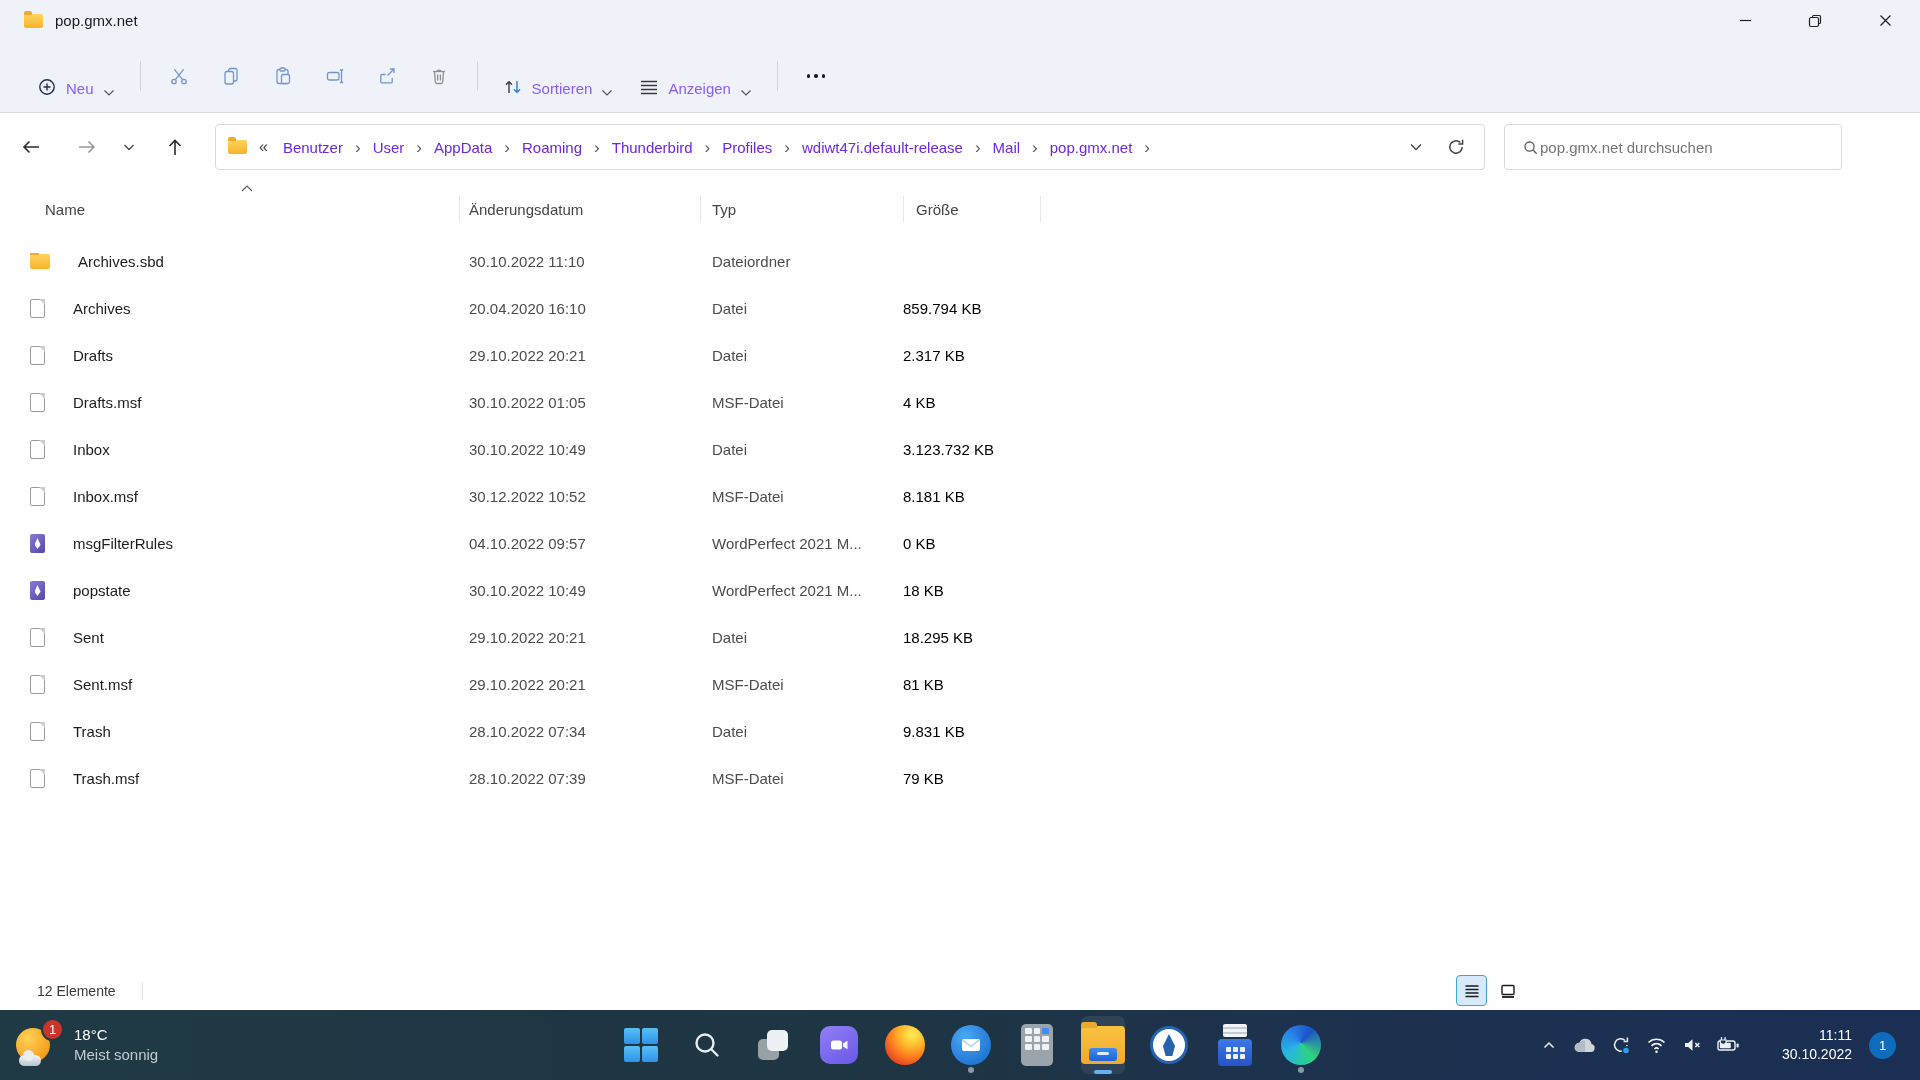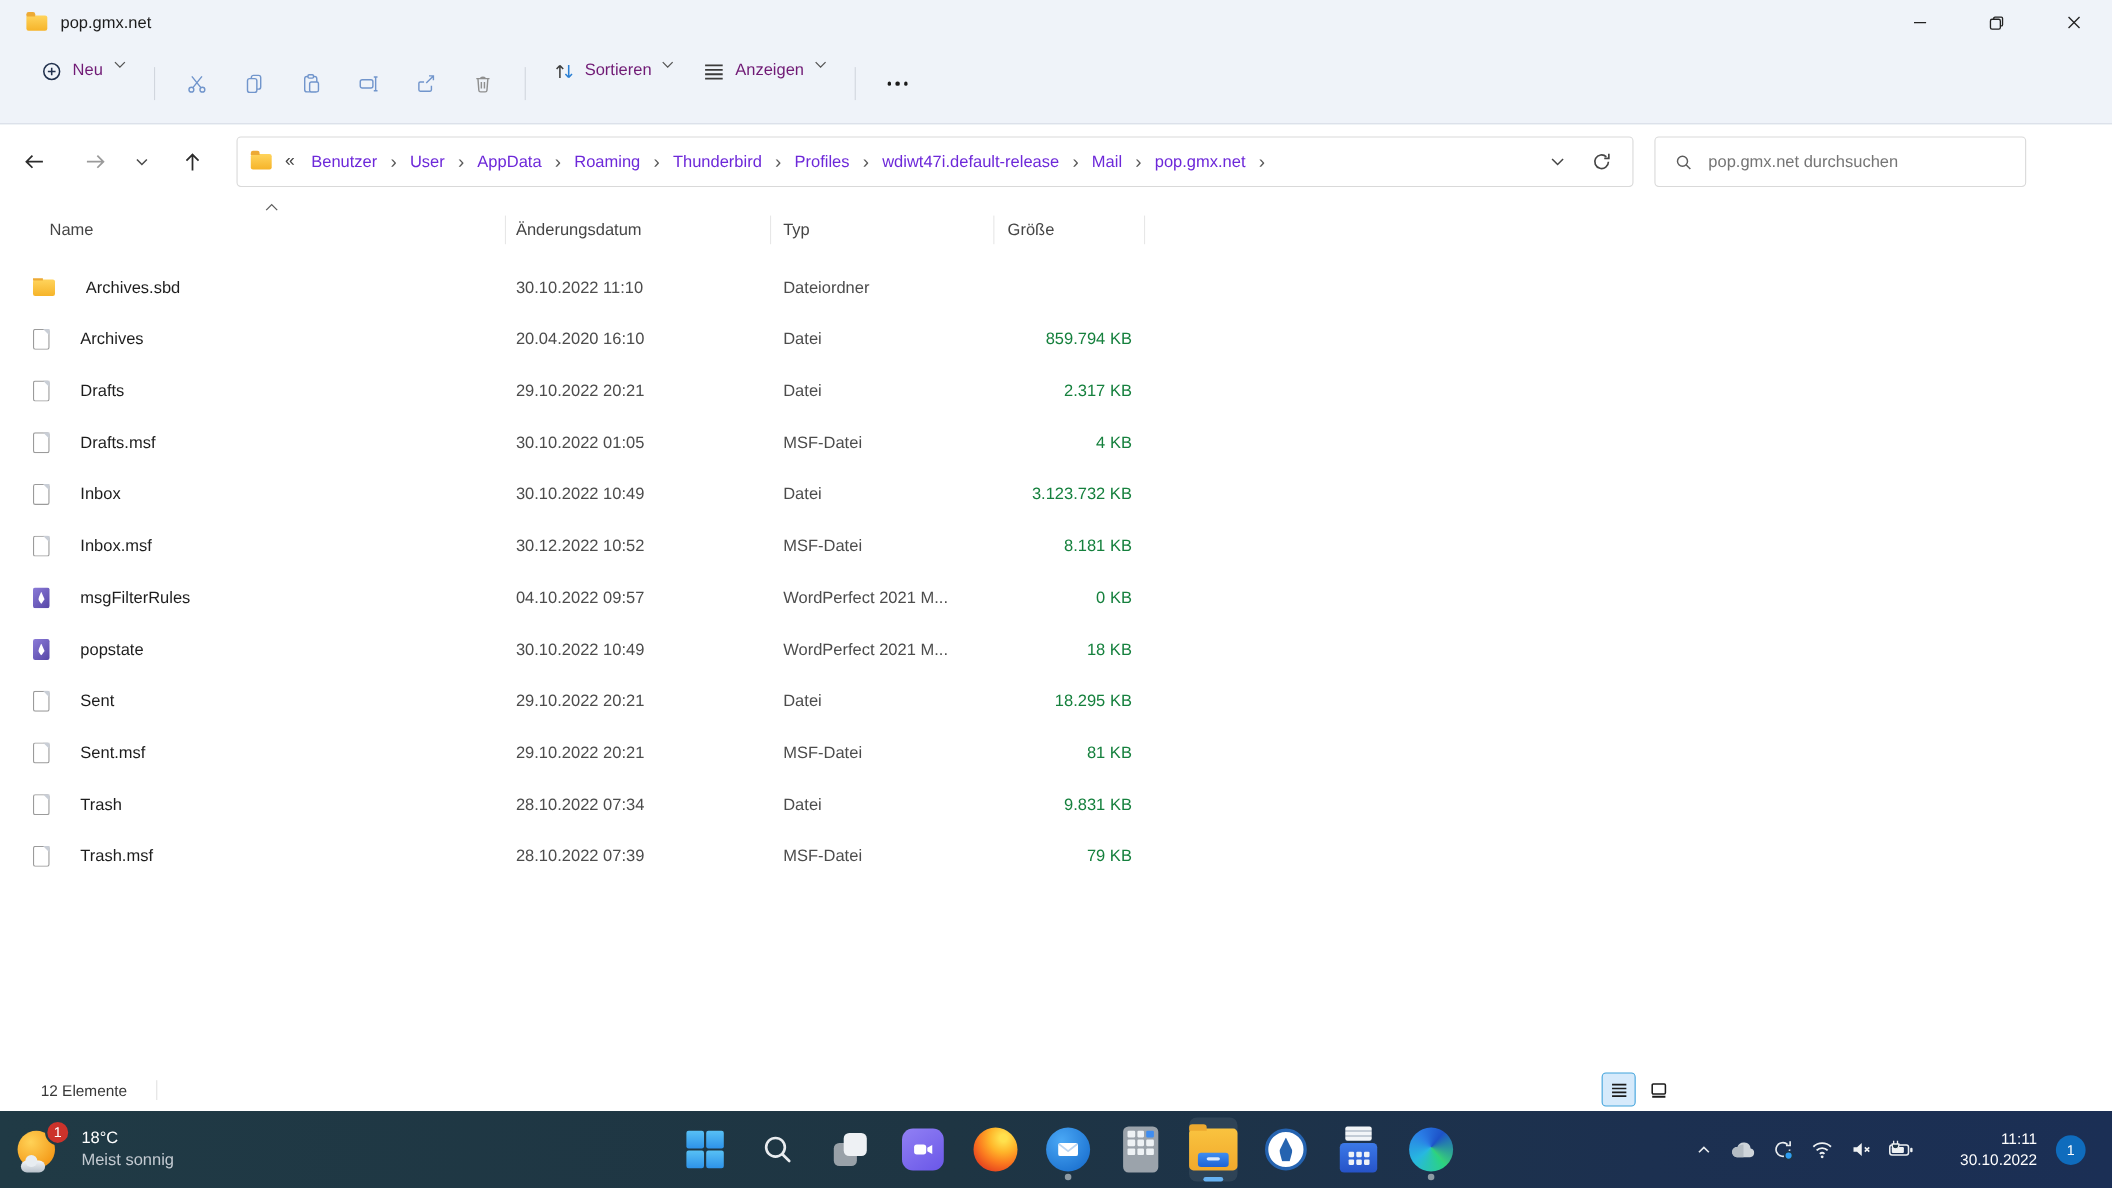--- a/index.html
+++ b/index.html
@@ -18,7 +18,7 @@
   .win-btn{width:70px;height:41px;border:none;background:transparent;display:flex;align-items:center;justify-content:center;cursor:default}
 
   .toolbar{height:70px;display:flex;align-items:center;padding-left:24px}
-  .tb-btn{display:flex;align-items:flex-start;gap:9px;height:42px;padding:0 13px;border:none;background:transparent;border-radius:5px;font-size:15px;color:#701a75}
+  .tb-btn{display:flex;align-items:flex-end;gap:9px;height:42px;padding:0 13px;border:none;background:transparent;border-radius:5px;font-size:15px;color:#8b5cf6}
   .tb-icon-btn{width:52px;height:42px;display:flex;align-items:center;justify-content:center;border:none;background:transparent;border-radius:5px}
   .tb-sep{width:1px;height:30px;background:#d1d6de;margin:0 12px}
   .dots{display:flex;gap:4px}

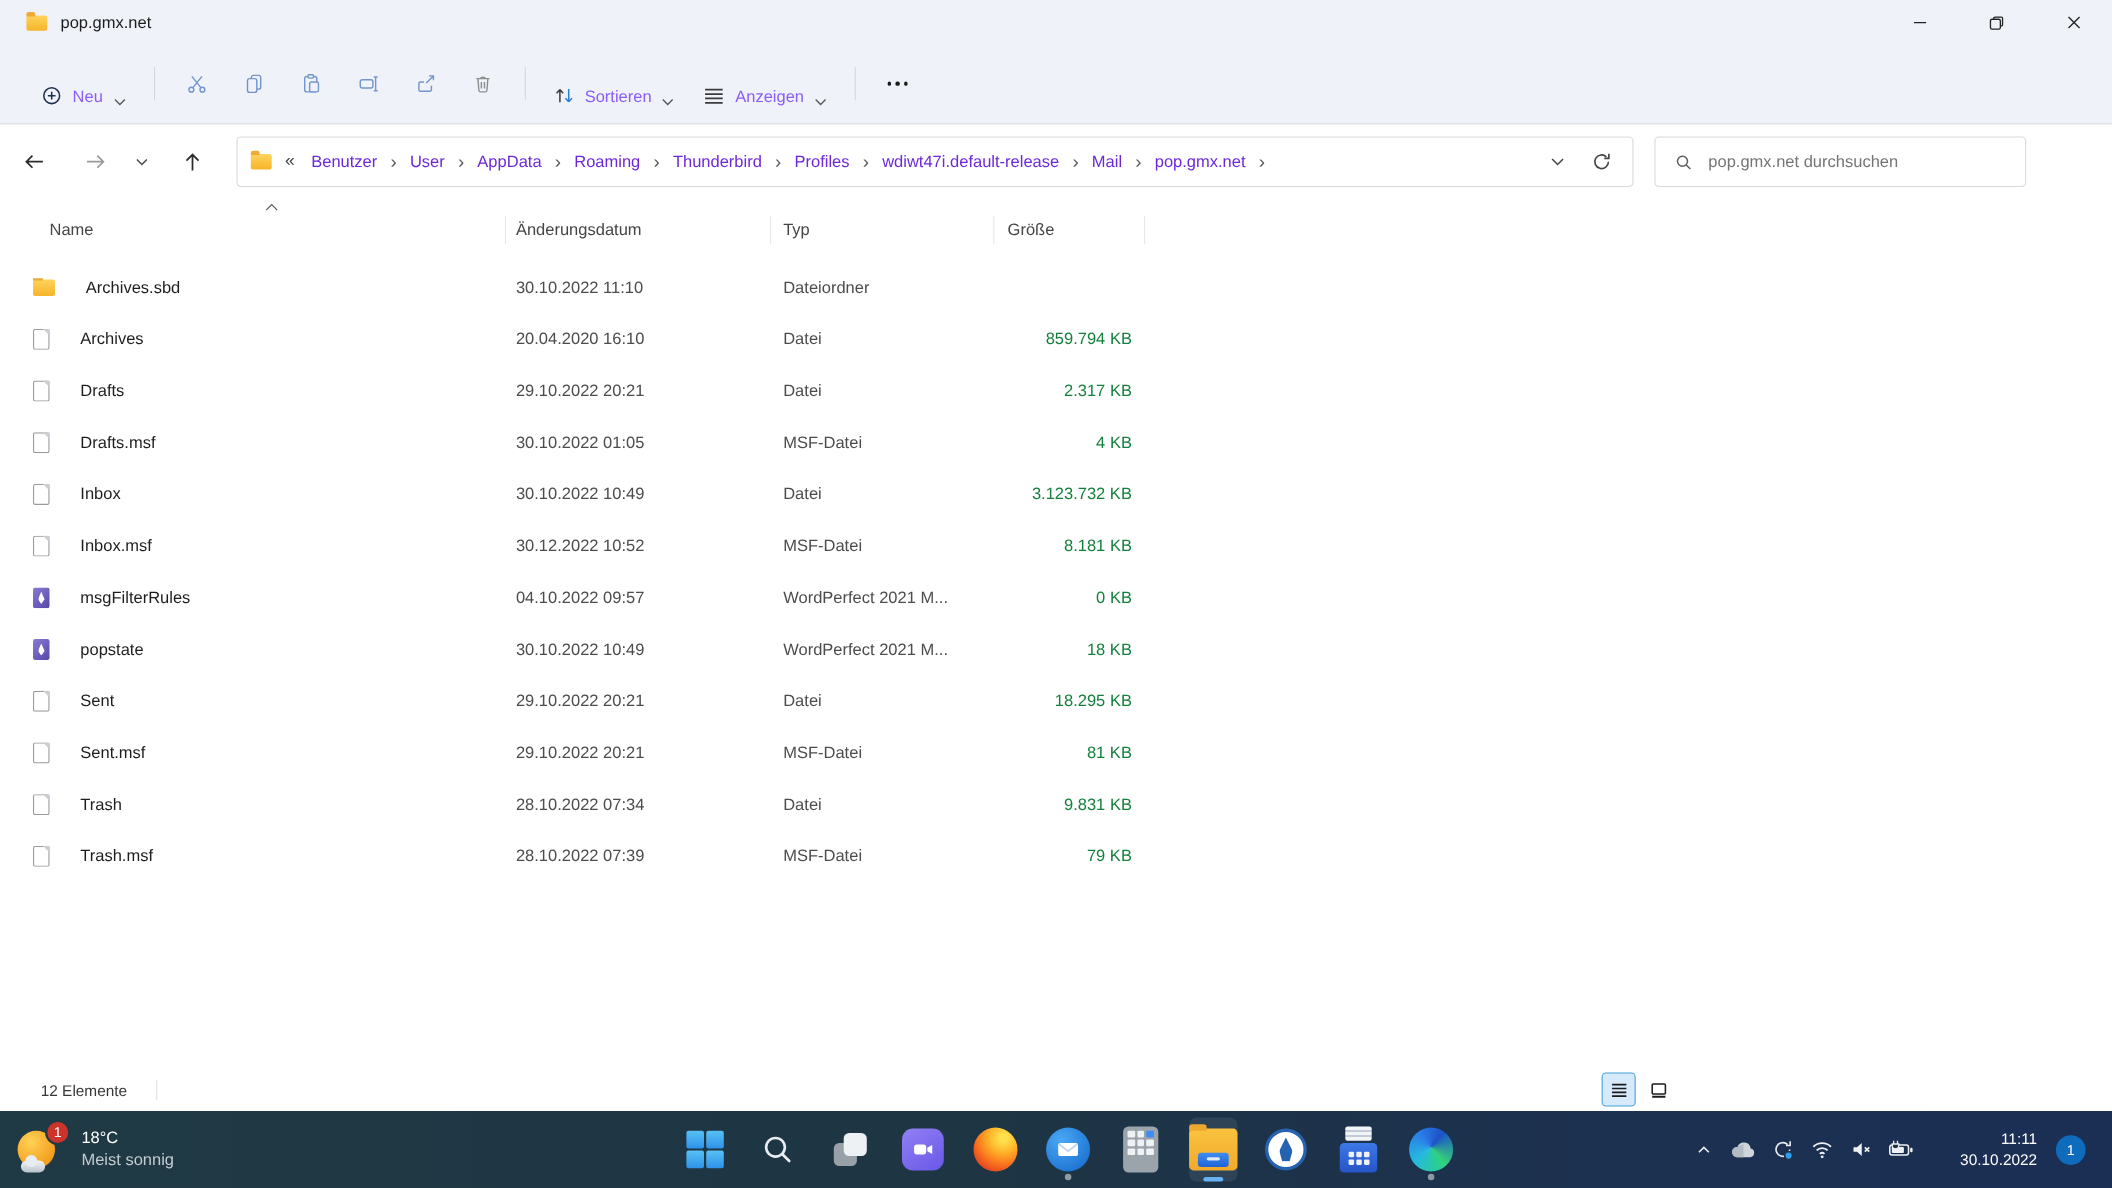--- a/index.html
+++ b/index.html
@@ -34,7 +34,7 @@
   .crumb-sep{font-size:17px;color:#5a5a5a;padding:0 5px;line-height:1}
   .bc-overflow{font-size:16px;color:#444;padding:0 8px 0 12px}
   .bc-right{margin-left:auto;display:flex;align-items:center;gap:20px;padding-right:6px}
-  .search-box{position:absolute;left:1504px;top:10px;width:338px;height:46px;background:#fff;border:1px solid #d9d9d9;border-radius:4px;display:flex;align-items:center;gap:13px;padding:0 16px}
+  .search-box{position:absolute;left:1504px;top:10px;width:338px;height:46px;background:#fff;border:1px solid #d9d9d9;border-radius:4px;display:flex;align-items:center;gap:0;padding:0 16px}
   .search-box input{flex:1;border:none;outline:none;background:transparent;font-size:15px;color:#616161;font-family:inherit}
   .search-box input::placeholder{color:#757575;opacity:1}
 

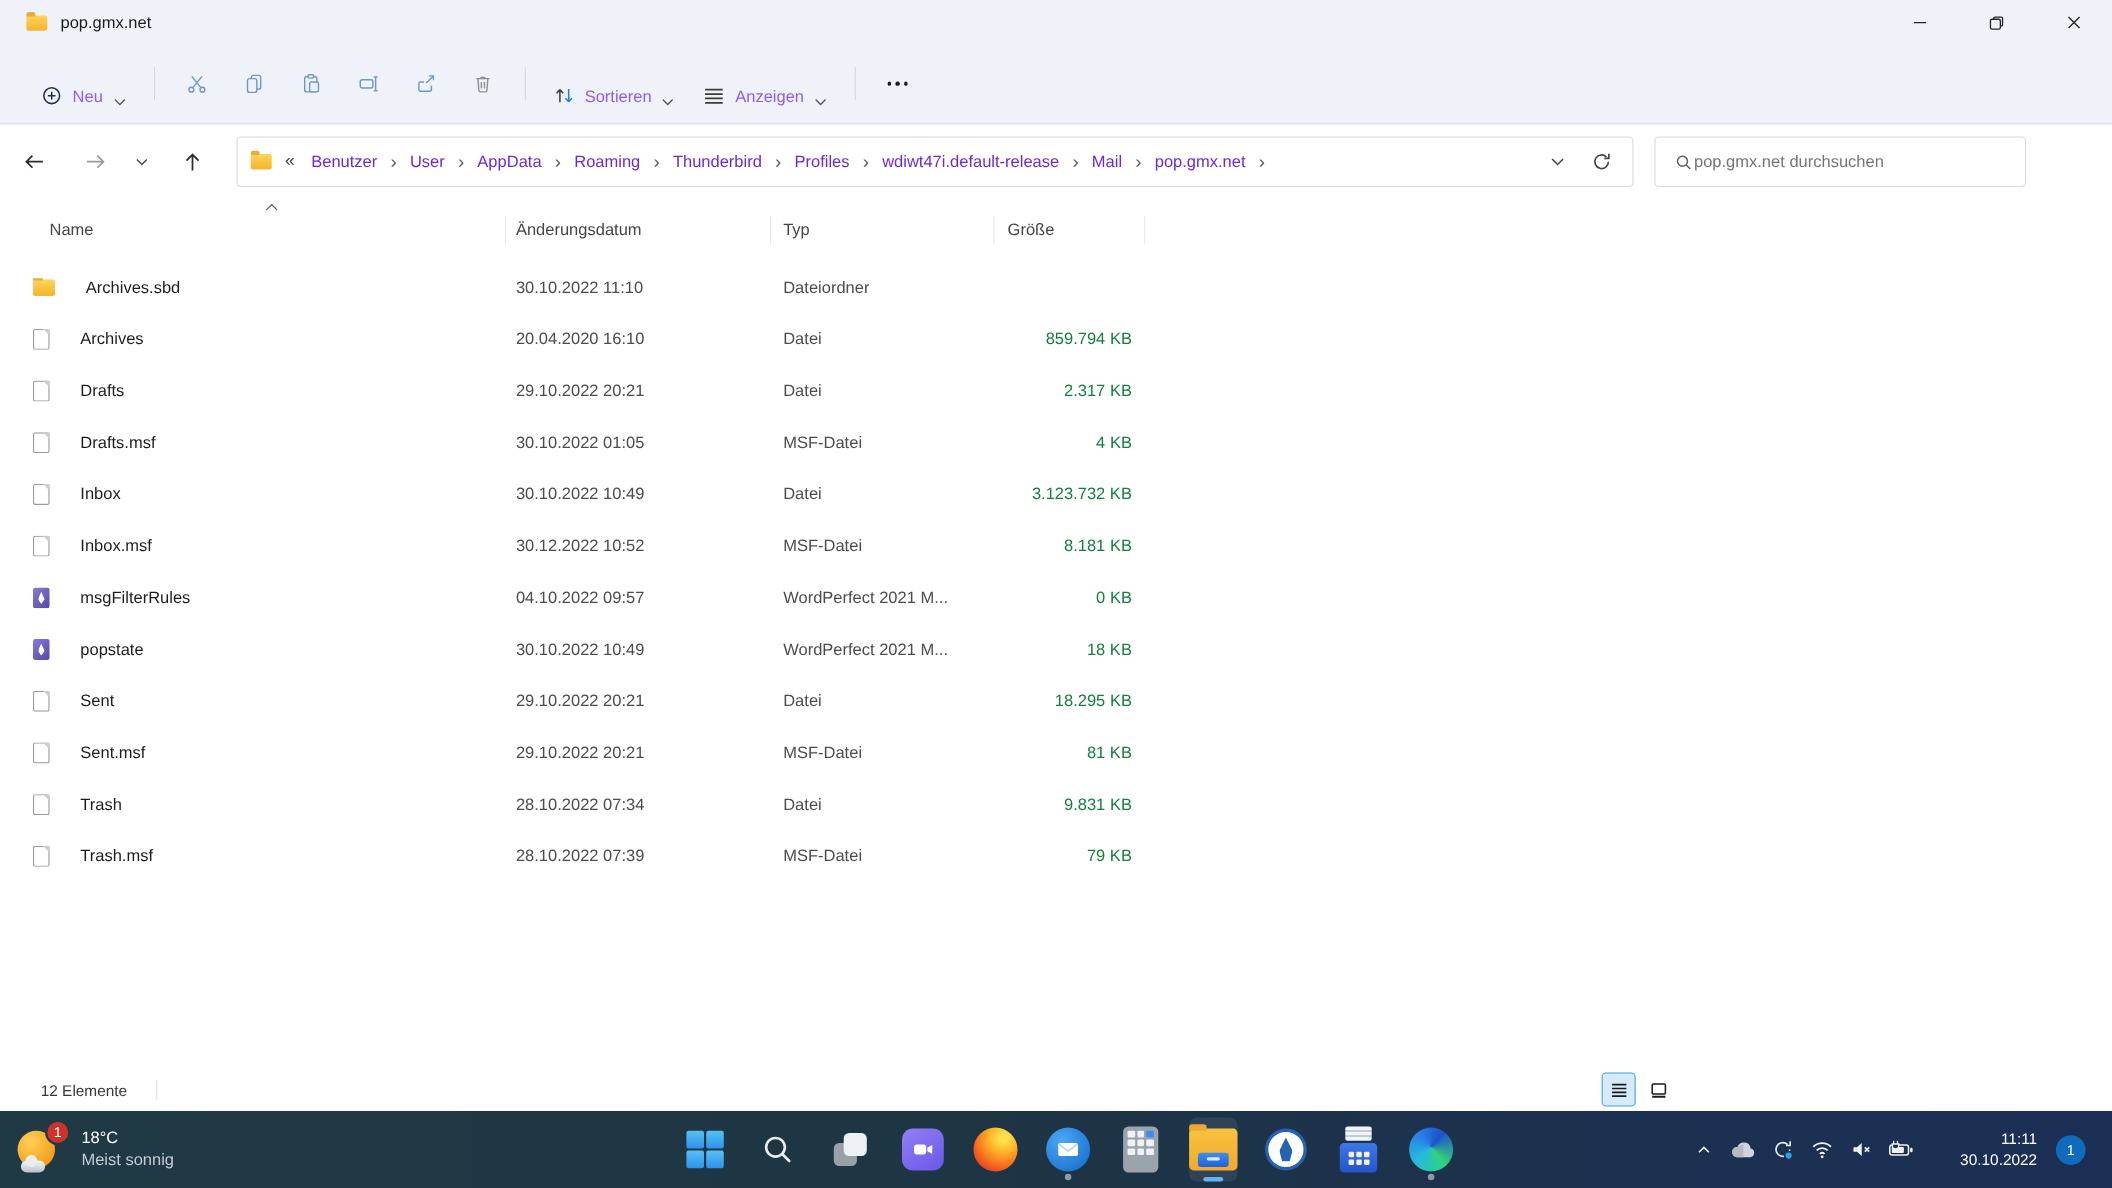--- a/index.html
+++ b/index.html
@@ -50,7 +50,7 @@
   .cell-name{display:flex;align-items:center;gap:28px;color:#1d1d1d;overflow:hidden}
   .cell-date{padding-left:10px;color:#4c4c4c}
   .cell-type{padding-left:12px;color:#4c4c4c;white-space:nowrap}
-  .cell-size{text-align:right;color:#15803d}
+  .cell-size{color:#000000}
   .fileicon{flex:0 0 auto;position:relative}
   .ic-folder{width:20px;height:15px;background:linear-gradient(#ffd45c,#f6b42a);border-radius:2px}
   .ic-folder::before{content:'';position:absolute;top:-3px;left:0;width:9px;height:4px;background:#edaa35;border-radius:2px 2px 0 0}

